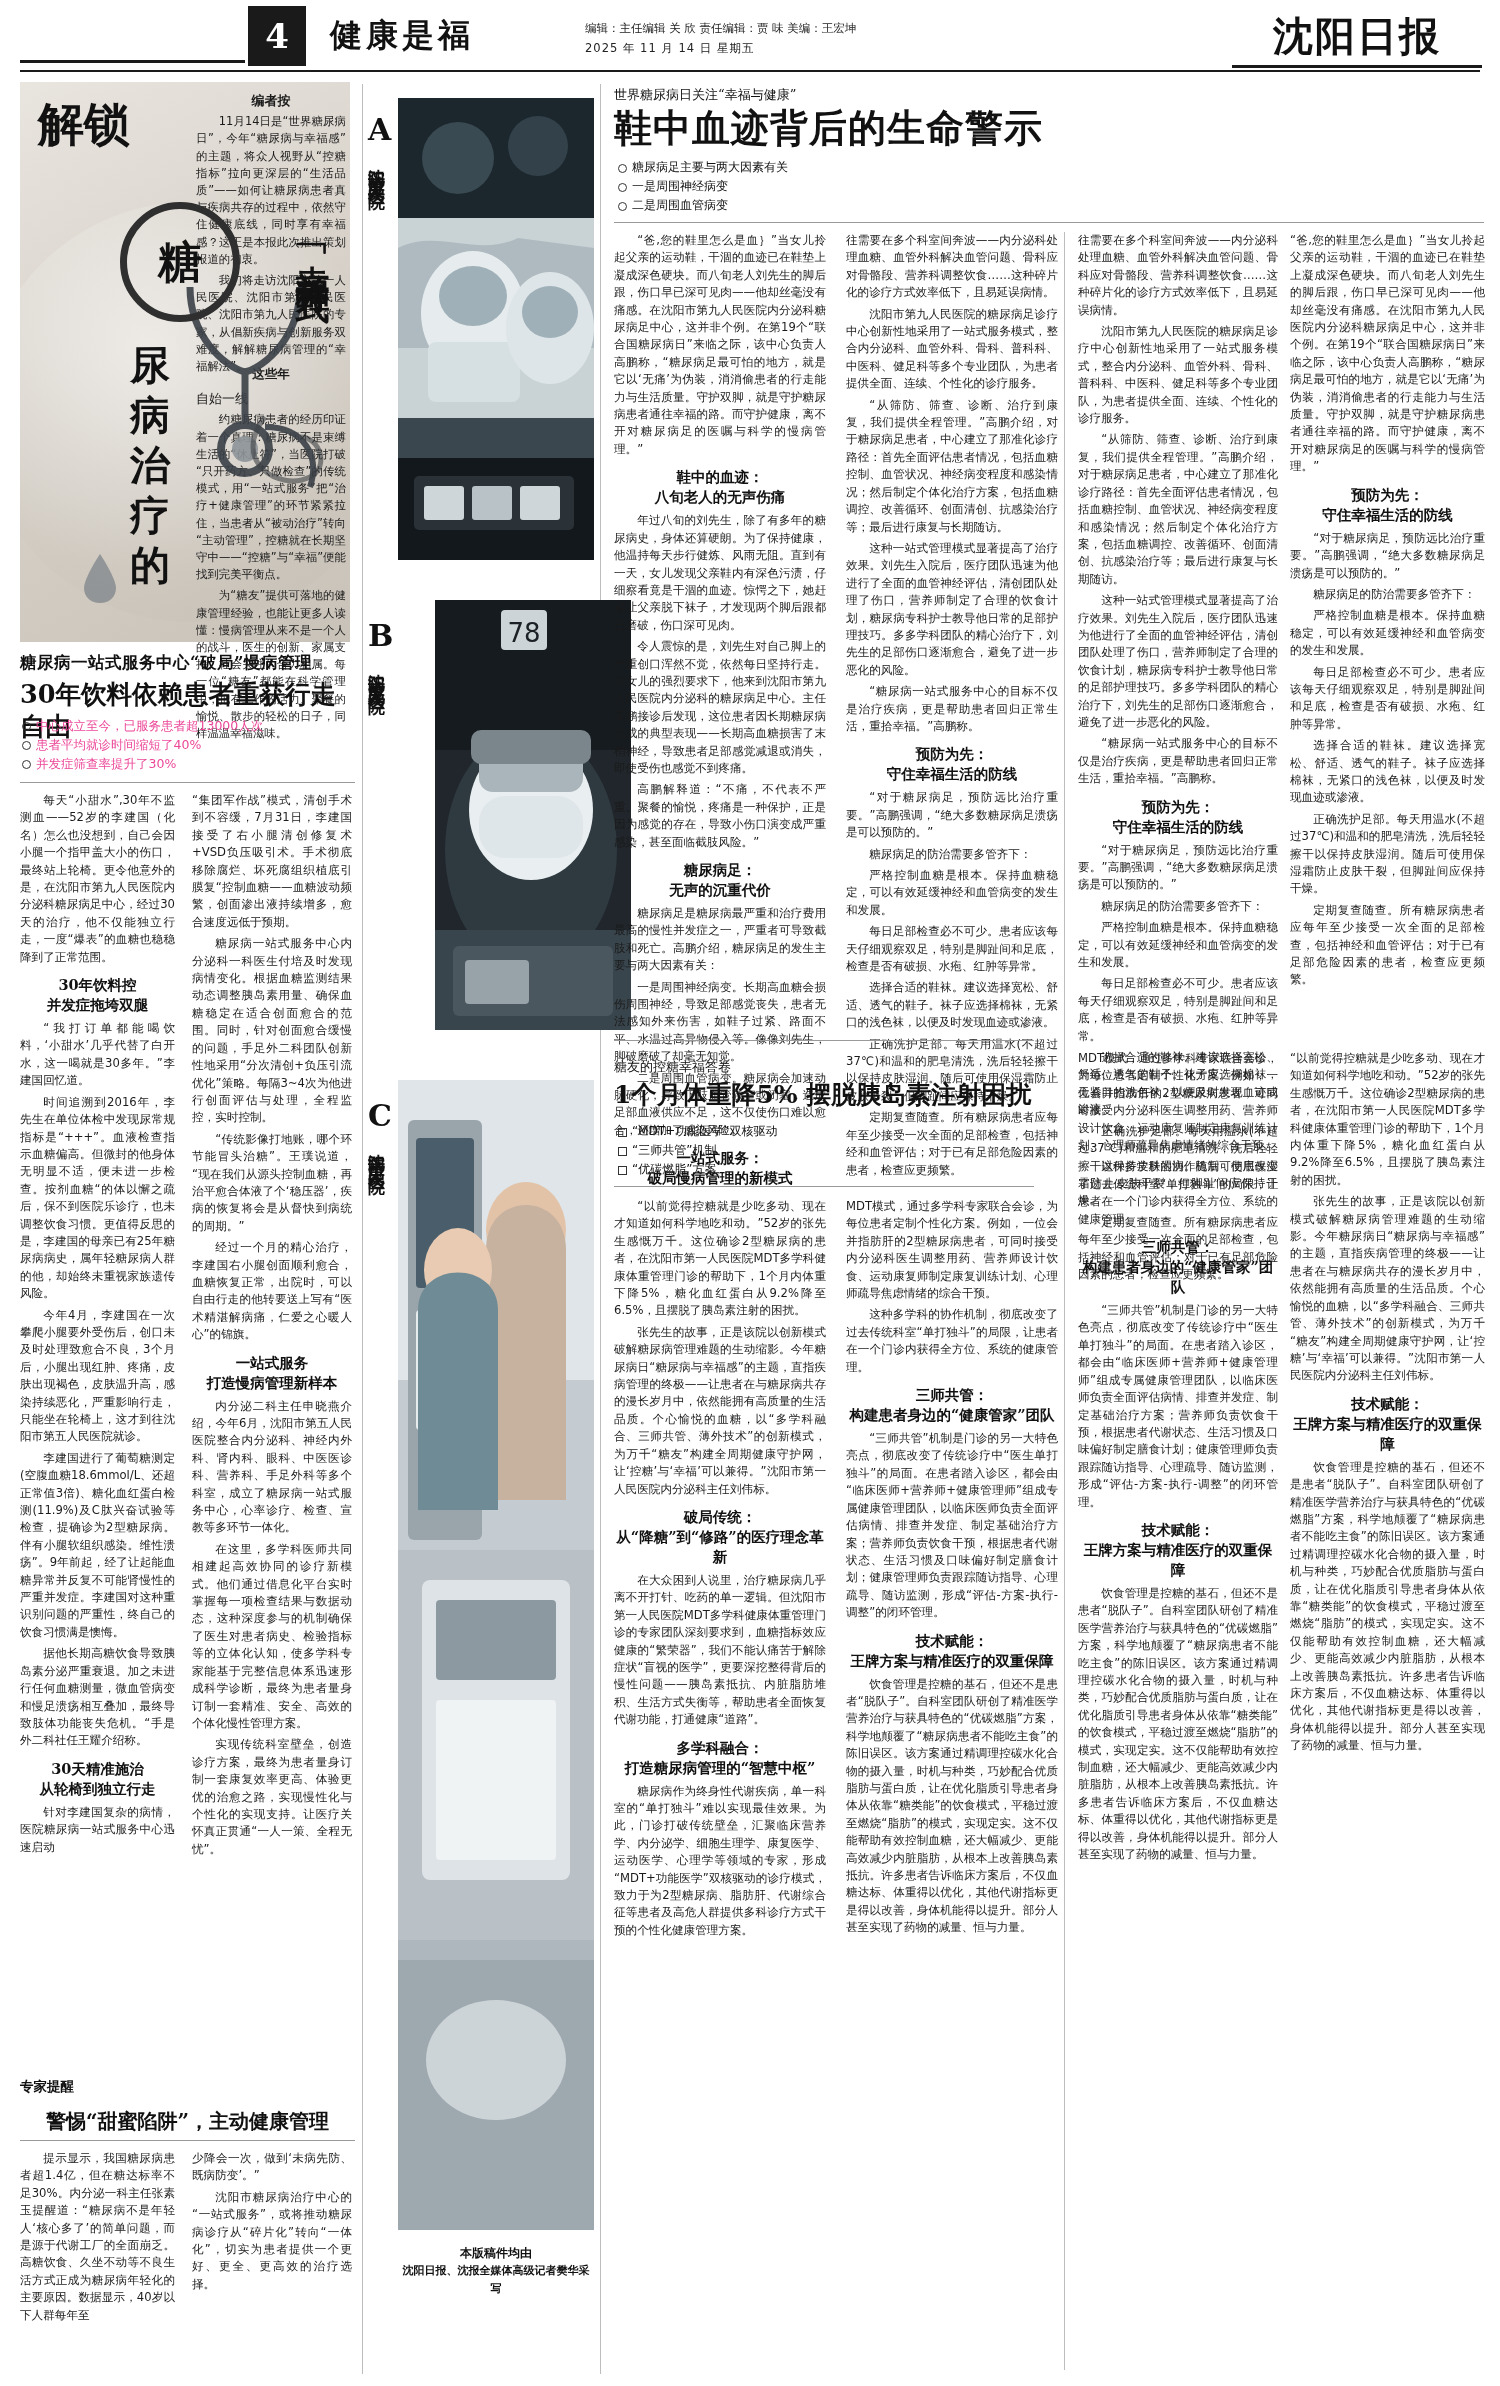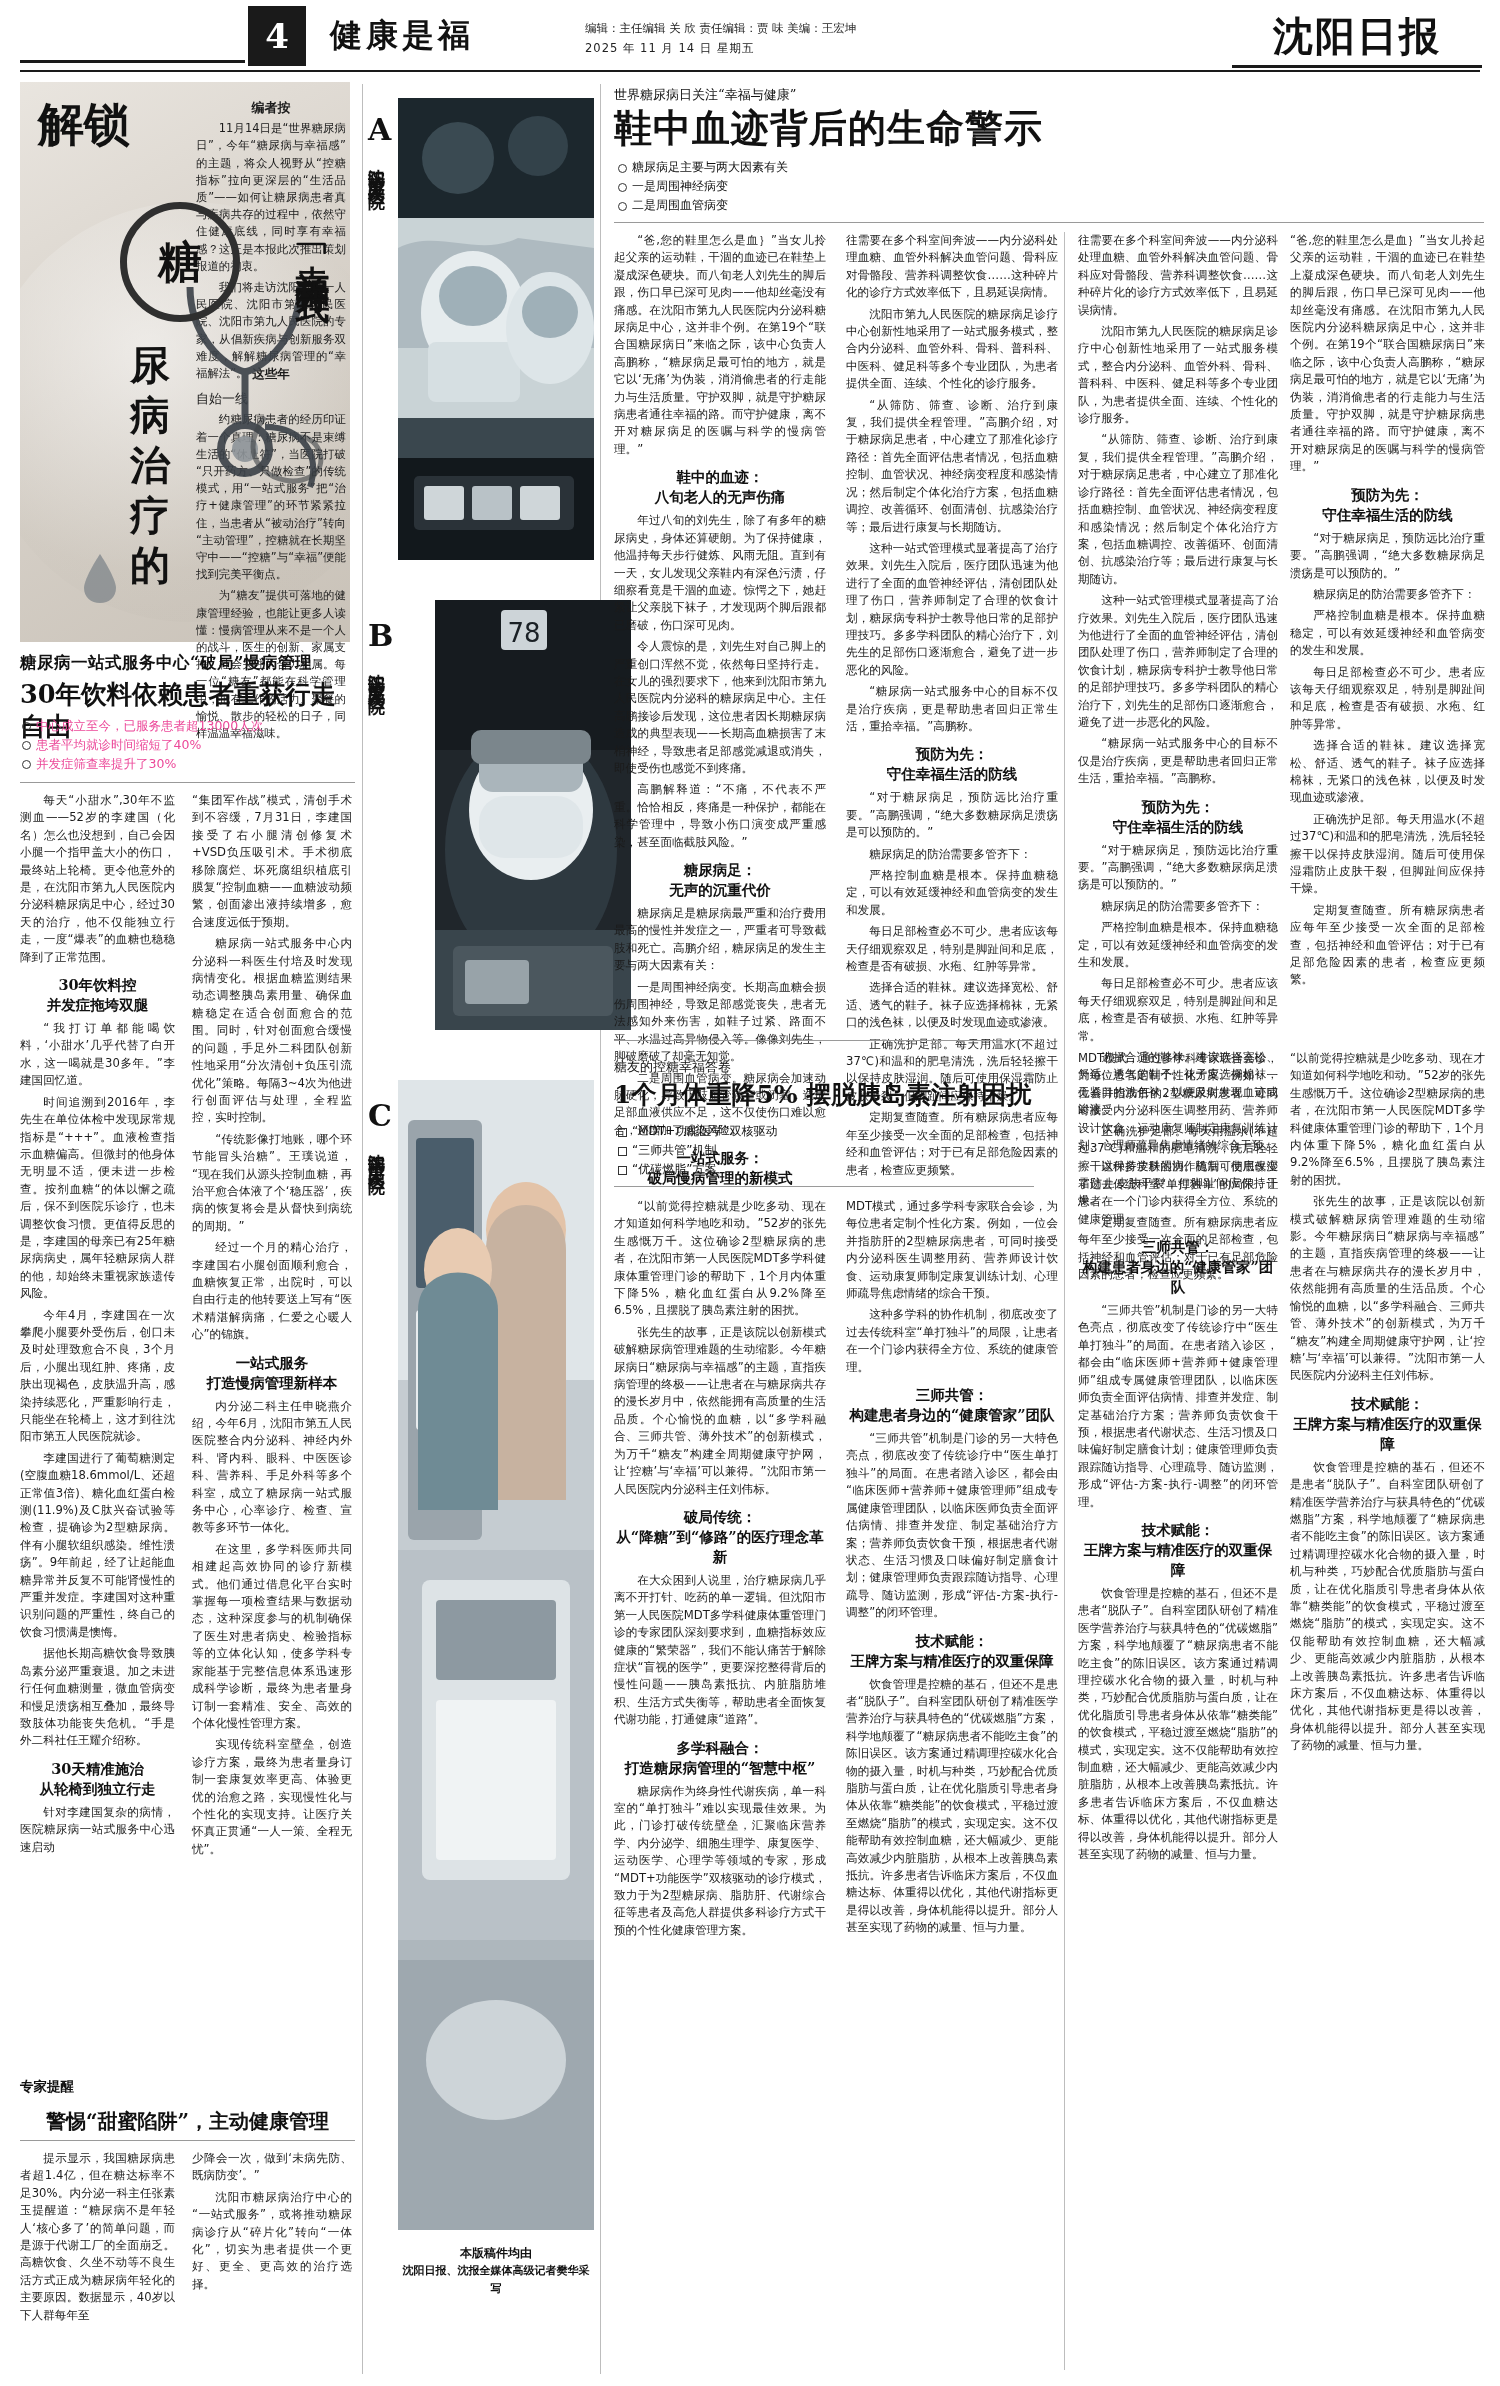--- a/index.html
+++ b/index.html
@@ -124,7 +124,7 @@
 
   
   .editors-note {
-    position:absolute; left:196px; top:99px; width:150px;
+    position:absolute; left:196px; top:92px; width:150px;
     font-size:11.4px; line-height:17.2px; color:#1b1b1b; text-align:justify;
   }
   .editors-note .en-title{ text-align:center; font-weight:bold; font-family:"DejaVu Serif","Liberation Serif",serif; font-size:13px; margin-bottom:4px;}

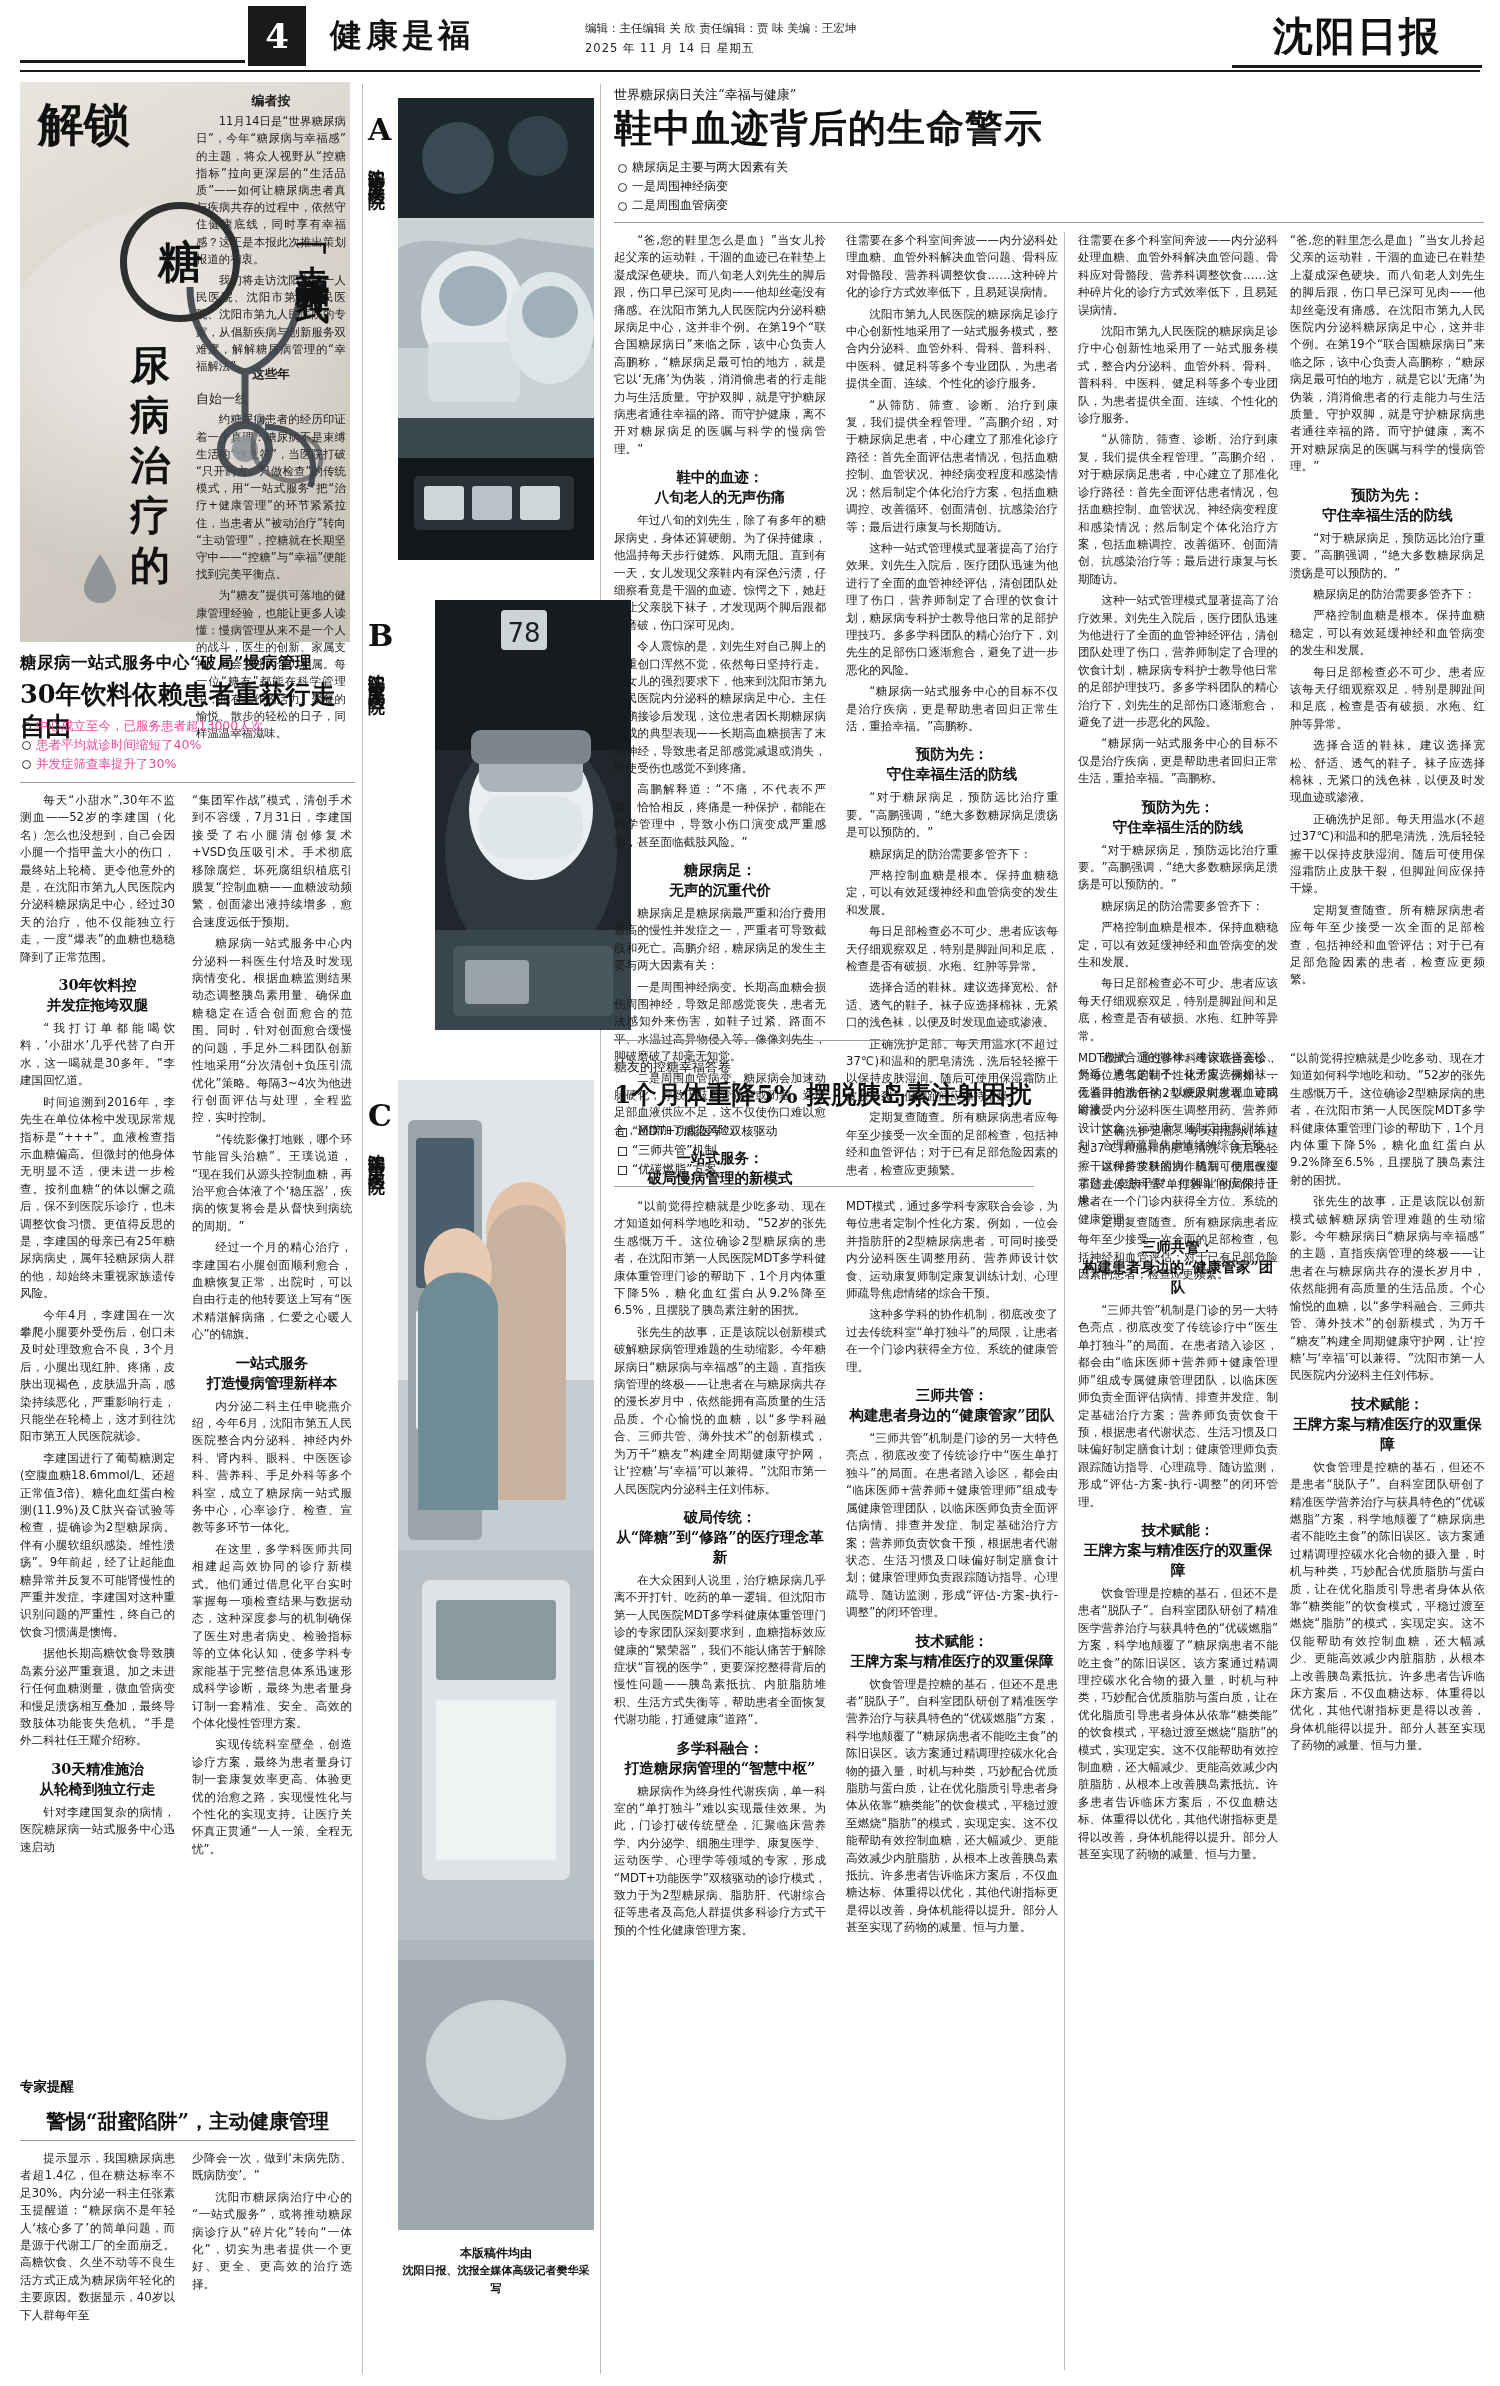--- a/index.html
+++ b/index.html
@@ -366,7 +366,7 @@
   <div class="subhead">鞋中的血迹：<br>八旬老人的无声伤痛</div>
   <p>年过八旬的刘先生，除了有多年的糖尿病史，身体还算硬朗。为了保持健康，他温持每天步行健炼、风雨无阻。直到有一天，女儿发现父亲鞋内有深色污渍，仔细察看竟是干涸的血迹。惊愕之下，她赶紧让父亲脱下袜子，才发现两个脚后跟都已磨破，伤口深可见肉。</p>
   <p>令人震惊的是，刘先生对自己脚上的严重创口浑然不觉，依然每日坚持行走。在女儿的强烈要求下，他来到沈阳市第九人民医院内分泌科的糖尿病足中心。主任高鹏接诊后发现，这位患者因长期糖尿病造成的典型表现——长期高血糖损害了末梢神经，导致患者足部感觉减退或消失，即使受伤也感觉不到疼痛。</p>
-  <p>高鹏解释道：“不痛，不代表不严重。恰恰相反，疼痛是一种保护，都能在科学管理中，导致小伤口演变成严重感染，甚至面临截肢风险。”</p>
+  <p>高鹏解释道：“不痛，不代表不严重。聚餐的愉悦，疼痛是一种保护，正是因为感觉的存在，导致小伤口演变成严重感染，甚至面临截肢风险。”</p>
   <div class="subhead">糖尿病足：<br>无声的沉重代价</div>
   <p>糖尿病足是糖尿病最严重和治疗费用最高的慢性并发症之一，严重者可导致截肢和死亡。高鹏介绍，糖尿病足的发生主要与两大因素有关：</p>
   <p>一是周围神经病变。长期高血糖会损伤周围神经，导致足部感觉丧失，患者无法感知外来伤害，如鞋子过紧、路面不平、水温过高异物侵入等。像像刘先生，脚破磨破了却毫无知觉。</p>

